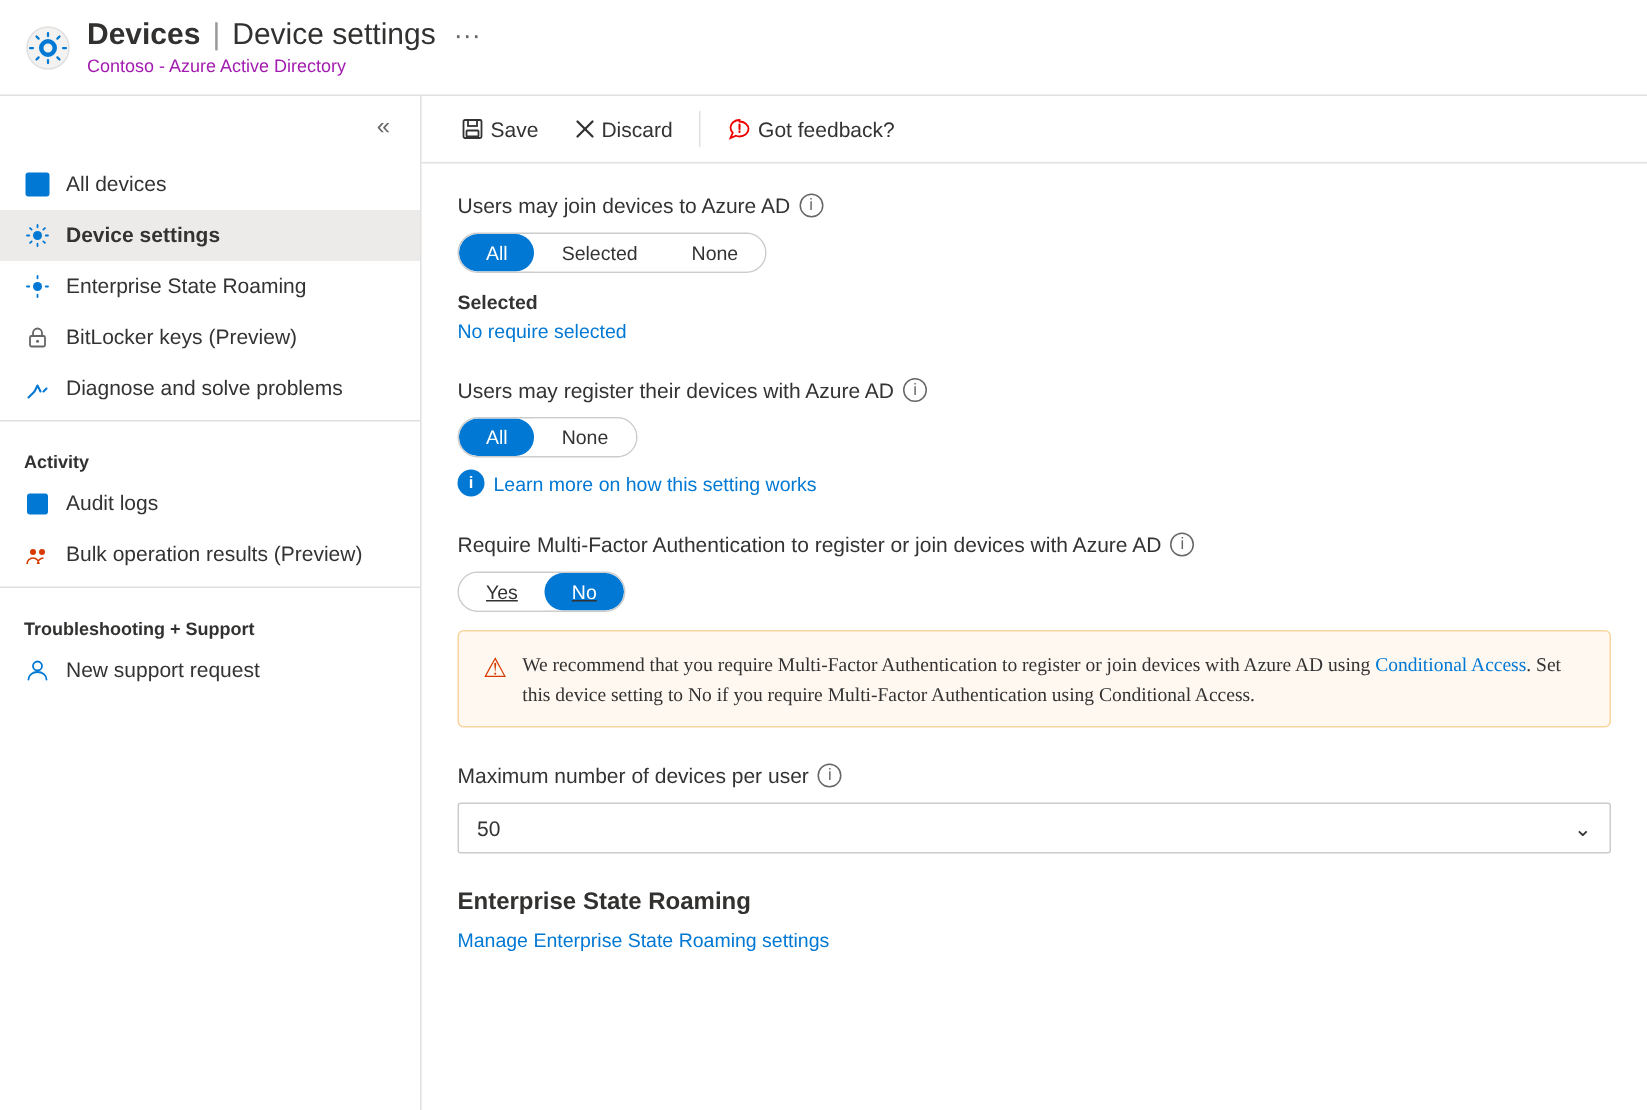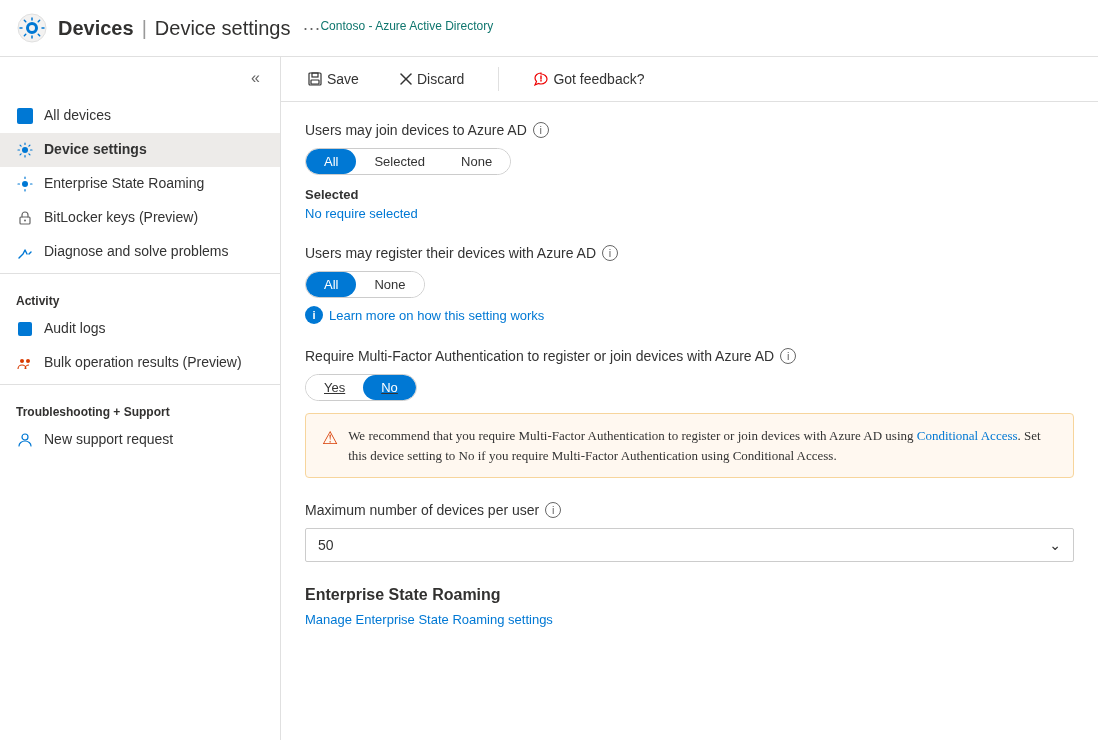--- a/index.html
+++ b/index.html
@@ -13,7 +13,7 @@
     .header-subtitle { font-size: 20px; color: #323130; }
     .header-breadcrumb { font-size: 12px; color: #0f766e; margin-top: 2px; cursor: pointer; }
     .header-ellipsis { margin-left: 12px; color: #666; font-size: 18px; cursor: pointer; }
-    .header-text-block { display: flex; flex-direction: row; }
+    .header-text-block { display: flex; flex-direction: column; }
 
     
     .layout { display: flex; flex: 1; overflow: hidden; }

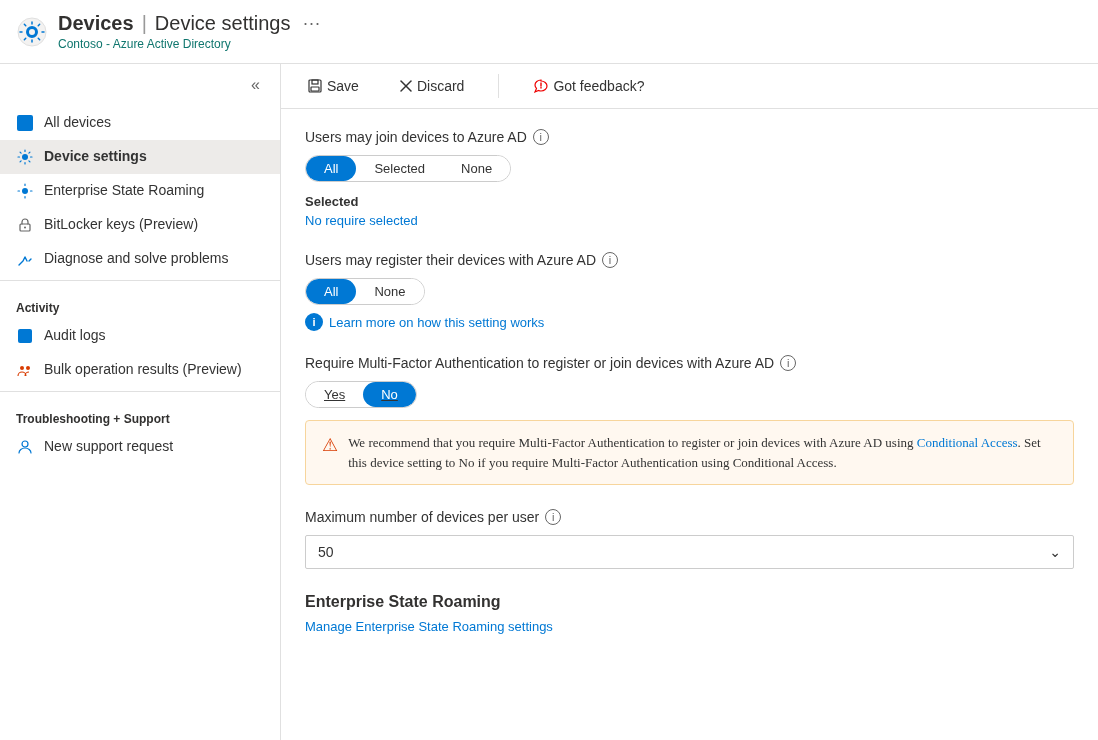--- a/index.html
+++ b/index.html
@@ -11,7 +11,7 @@
     .header-title { font-size: 20px; font-weight: 600; color: #323130; }
     .header-separator { margin: 0 8px; color: #999; font-size: 20px; font-weight: 300; }
     .header-subtitle { font-size: 20px; color: #323130; }
-    .header-breadcrumb { font-size: 12px; color: #0f766e; margin-top: 2px; cursor: pointer; }
+    .header-breadcrumb { font-size: 12px; color: #a21caf; margin-top: 2px; cursor: pointer; }
     .header-ellipsis { margin-left: 12px; color: #666; font-size: 18px; cursor: pointer; }
     .header-text-block { display: flex; flex-direction: column; }
 

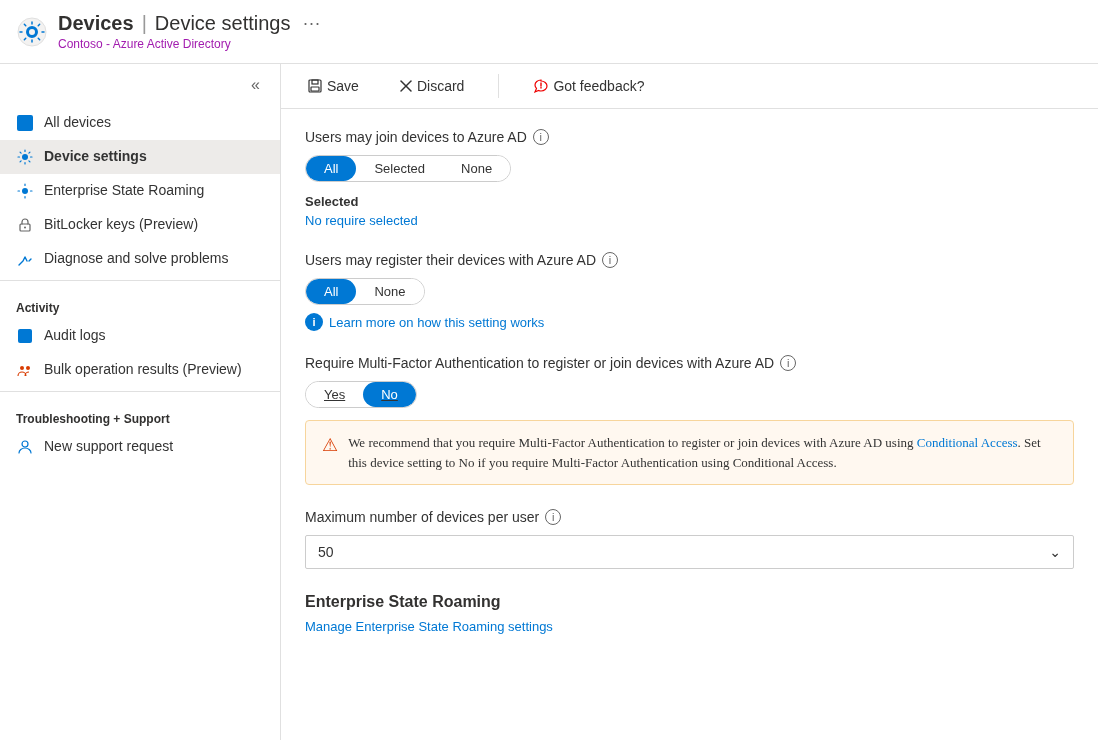--- a/index.html
+++ b/index.html
@@ -33,7 +33,7 @@
     .main { flex: 1; overflow-y: auto; padding: 0; }
     
     
-    .toolbar { display: flex; align-items: center; padding: 8px 16px; border-bottom: 1px solid #e0e0e0; gap: 20px; }
+    .toolbar { display: flex; align-items: center; padding: 8px 16px; border-bottom: 1px solid #e0e0e0; gap: 4px; }
     .toolbar-btn { display: flex; align-items: center; gap: 4px; background: none; border: none; cursor: pointer; padding: 6px 10px; color: #333; font-size: 14px; border-radius: 2px; }
     .toolbar-divider { width: 1px; height: 24px; background: #e0e0e0; margin: 0 4px; }
     .toolbar-btn.feedback { color: #333; }

